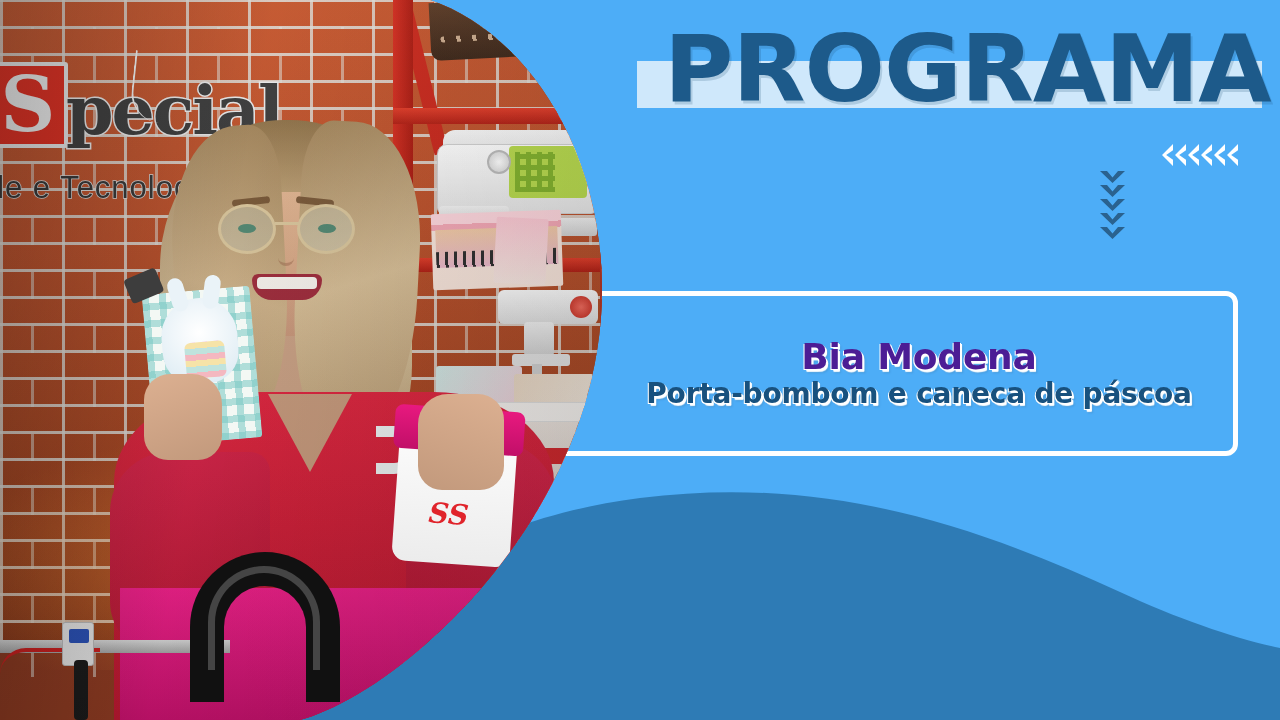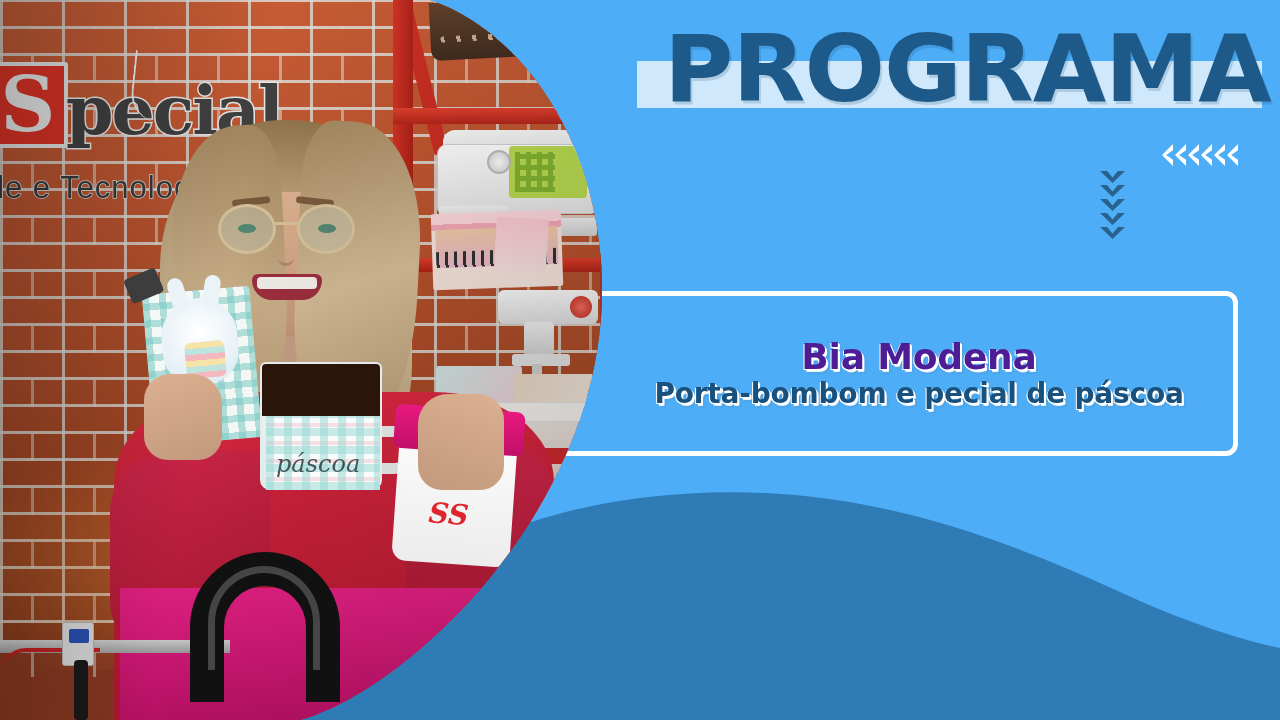--- a/index.html
+++ b/index.html
@@ -365,7 +365,7 @@
   <div class="lower-third">
     <div class="lt-inner">
       <div class="lt-name">Bia Modena</div>
-      <div class="lt-sub">Porta-bombom e pecial de páscoa</div>
+      <div class="lt-sub">Porta-bombom e caneca de páscoa</div>
     </div>
   </div>
 

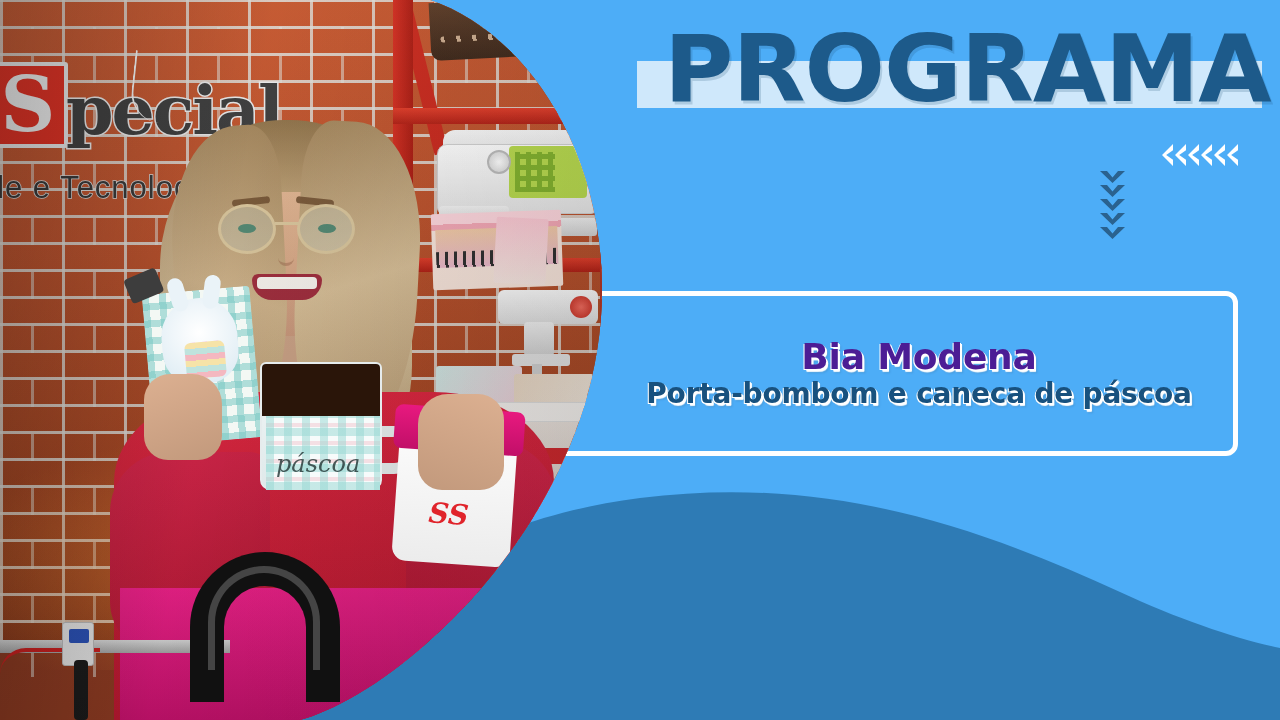--- a/index.html
+++ b/index.html
@@ -457,11 +457,6 @@
           </div>
           <div class="hand-l"></div>
 
-          <div class="mug">
-            <div class="mug-drip"></div>
-            <div class="mug-plaid"></div>
-            <div class="mug-script">páscoa</div>
-          </div>
           <div class="mug-handle" style="left:258px; top:304px;"></div>
           <div class="hand-r"></div>
 

